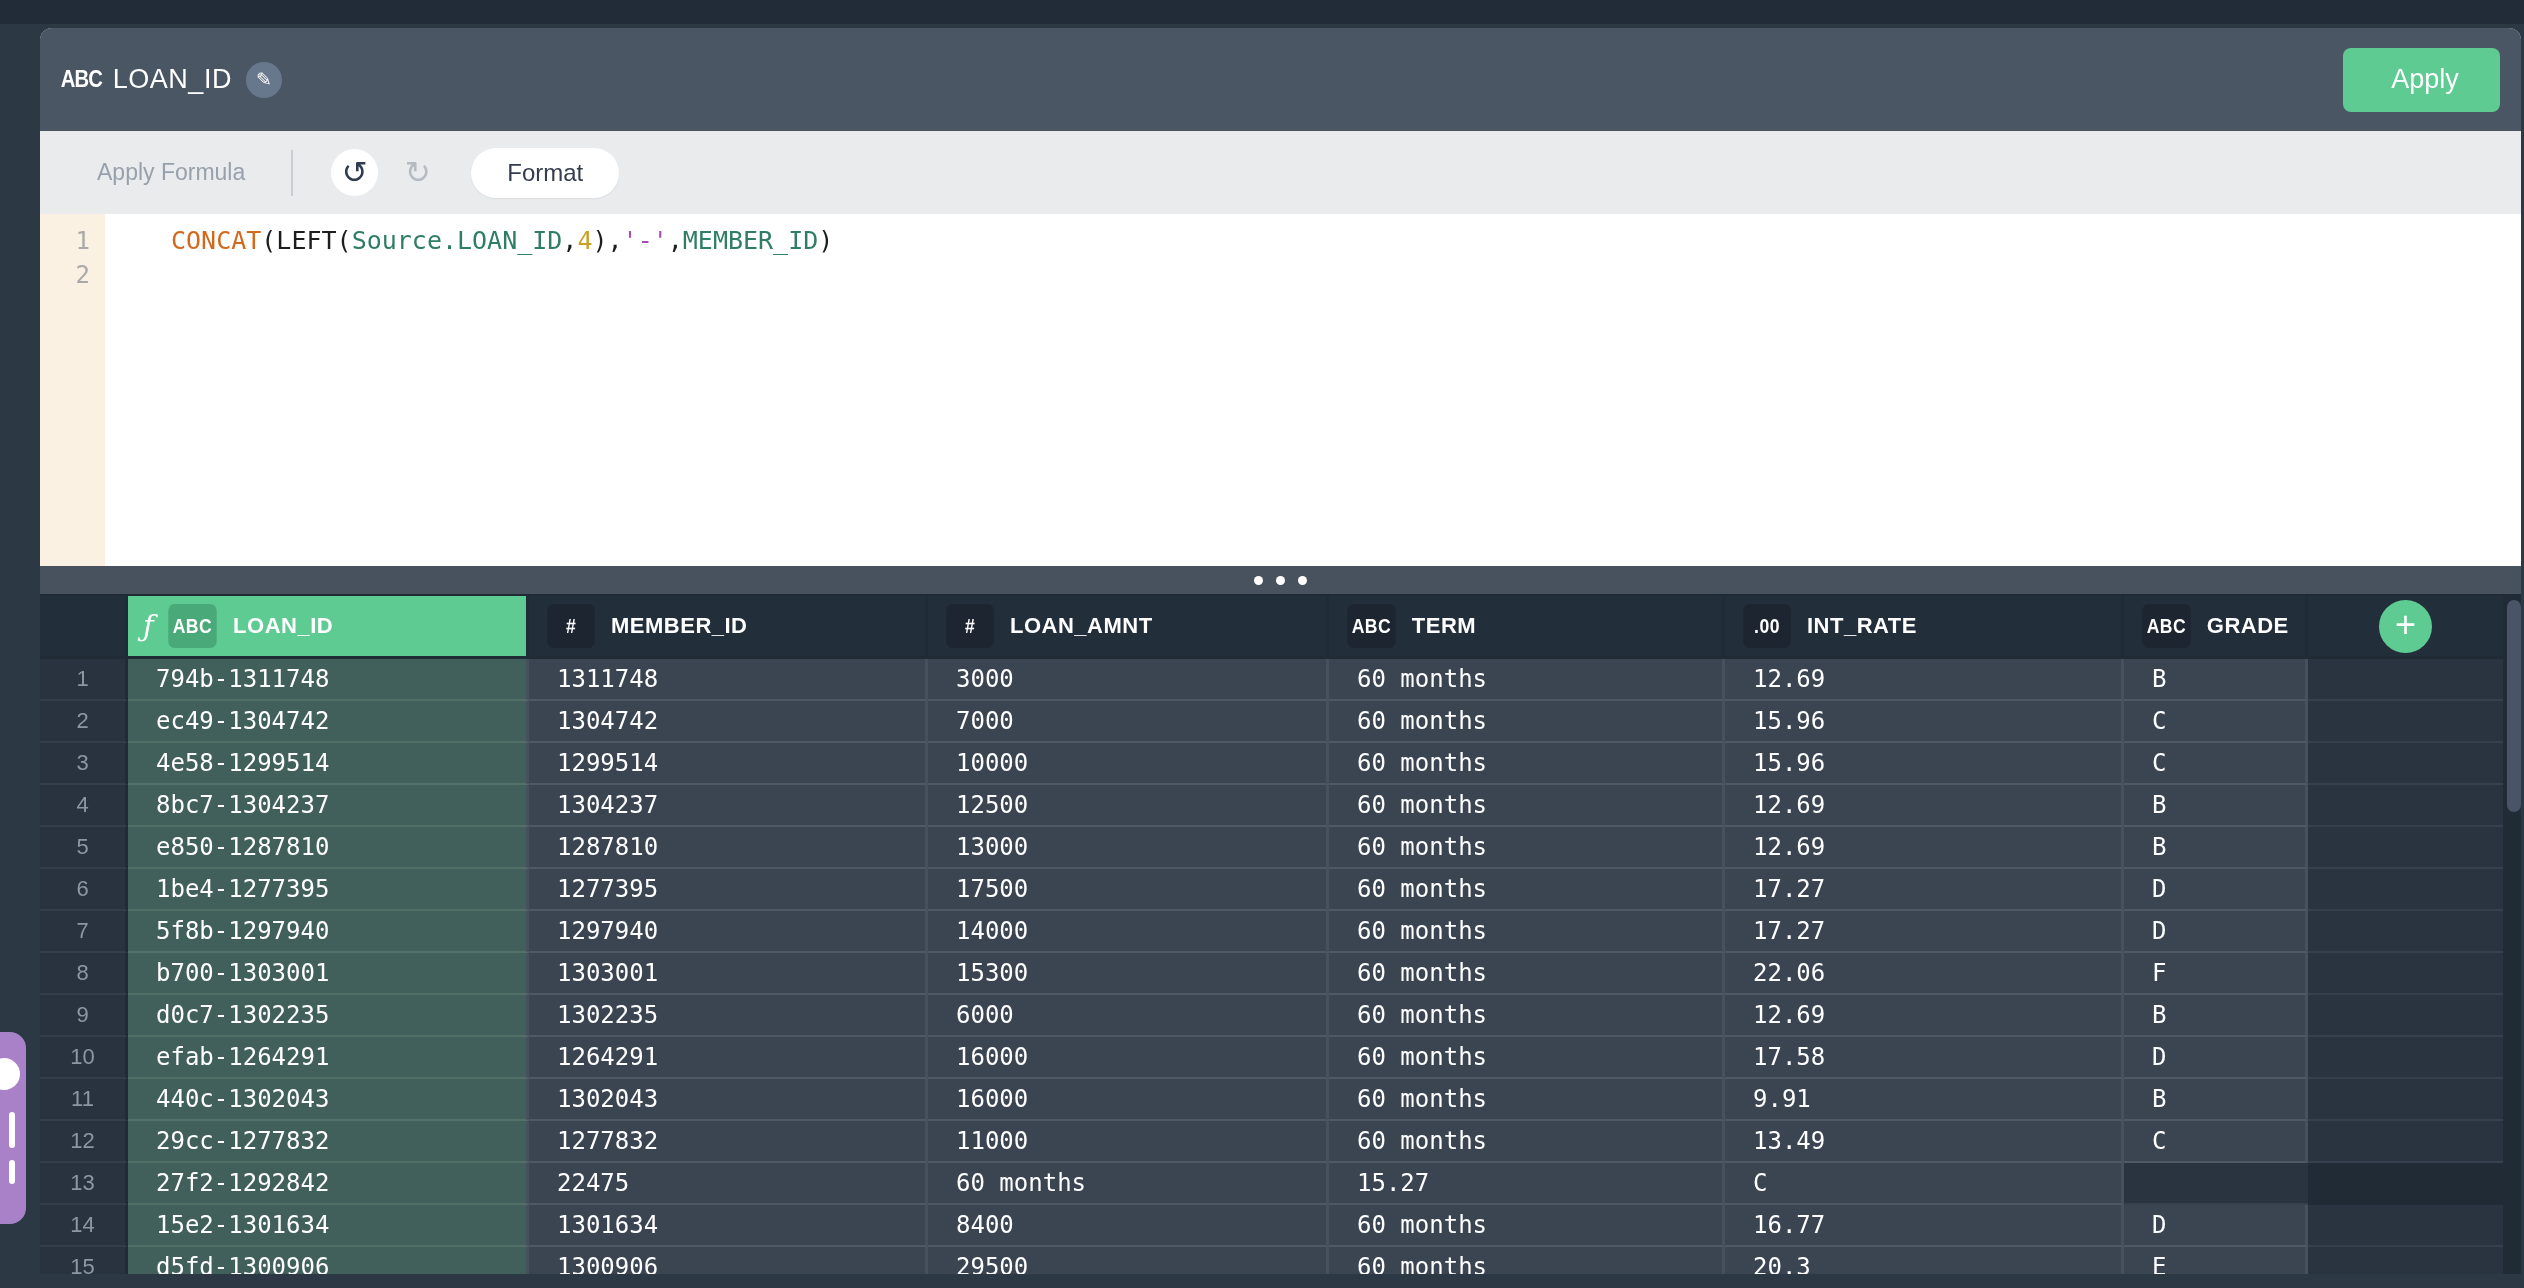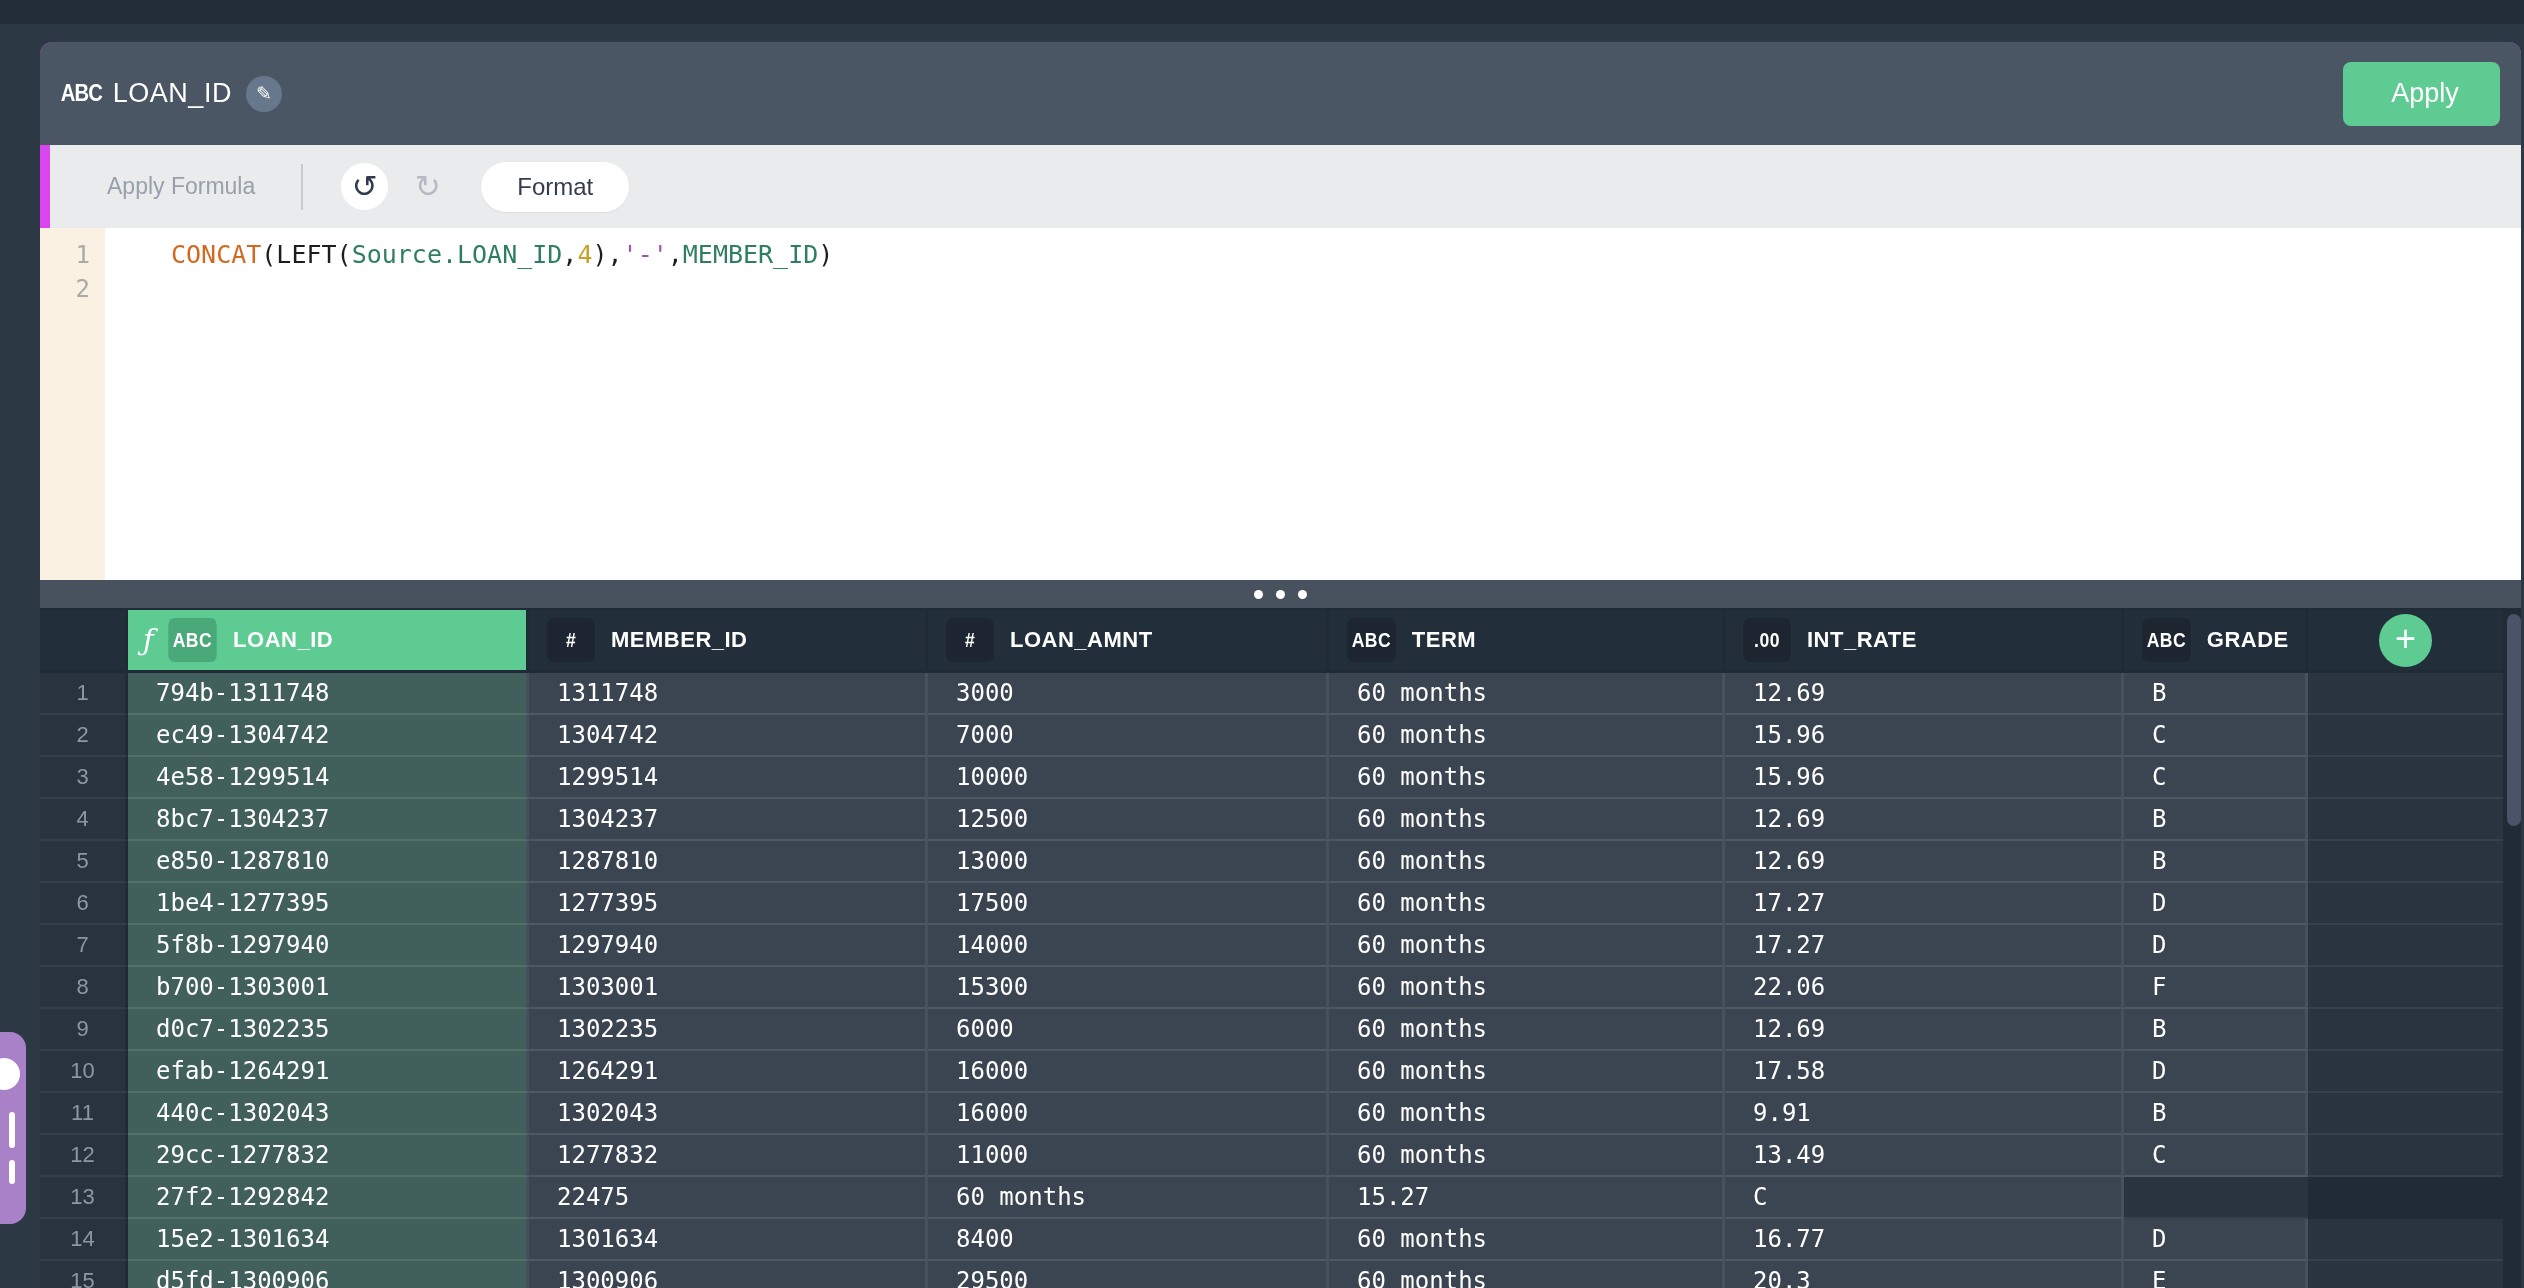--- a/index.html
+++ b/index.html
@@ -10,8 +10,8 @@
   .top-strip{position:absolute;top:0;left:0;width:100%;height:24px;background:#222c38;}
 
   .panel{
-    position:absolute;left:40px;top:42px;width:2481px;height:1246px;
-    border-radius:12px 12px 0 0;overflow:hidden;background:#d946ef;
+    position:absolute;left:40px;top:28px;width:2481px;height:1246px;
+    border-radius:12px 12px 0 0;overflow:hidden;background:#e5e5e5;
   }
 
   

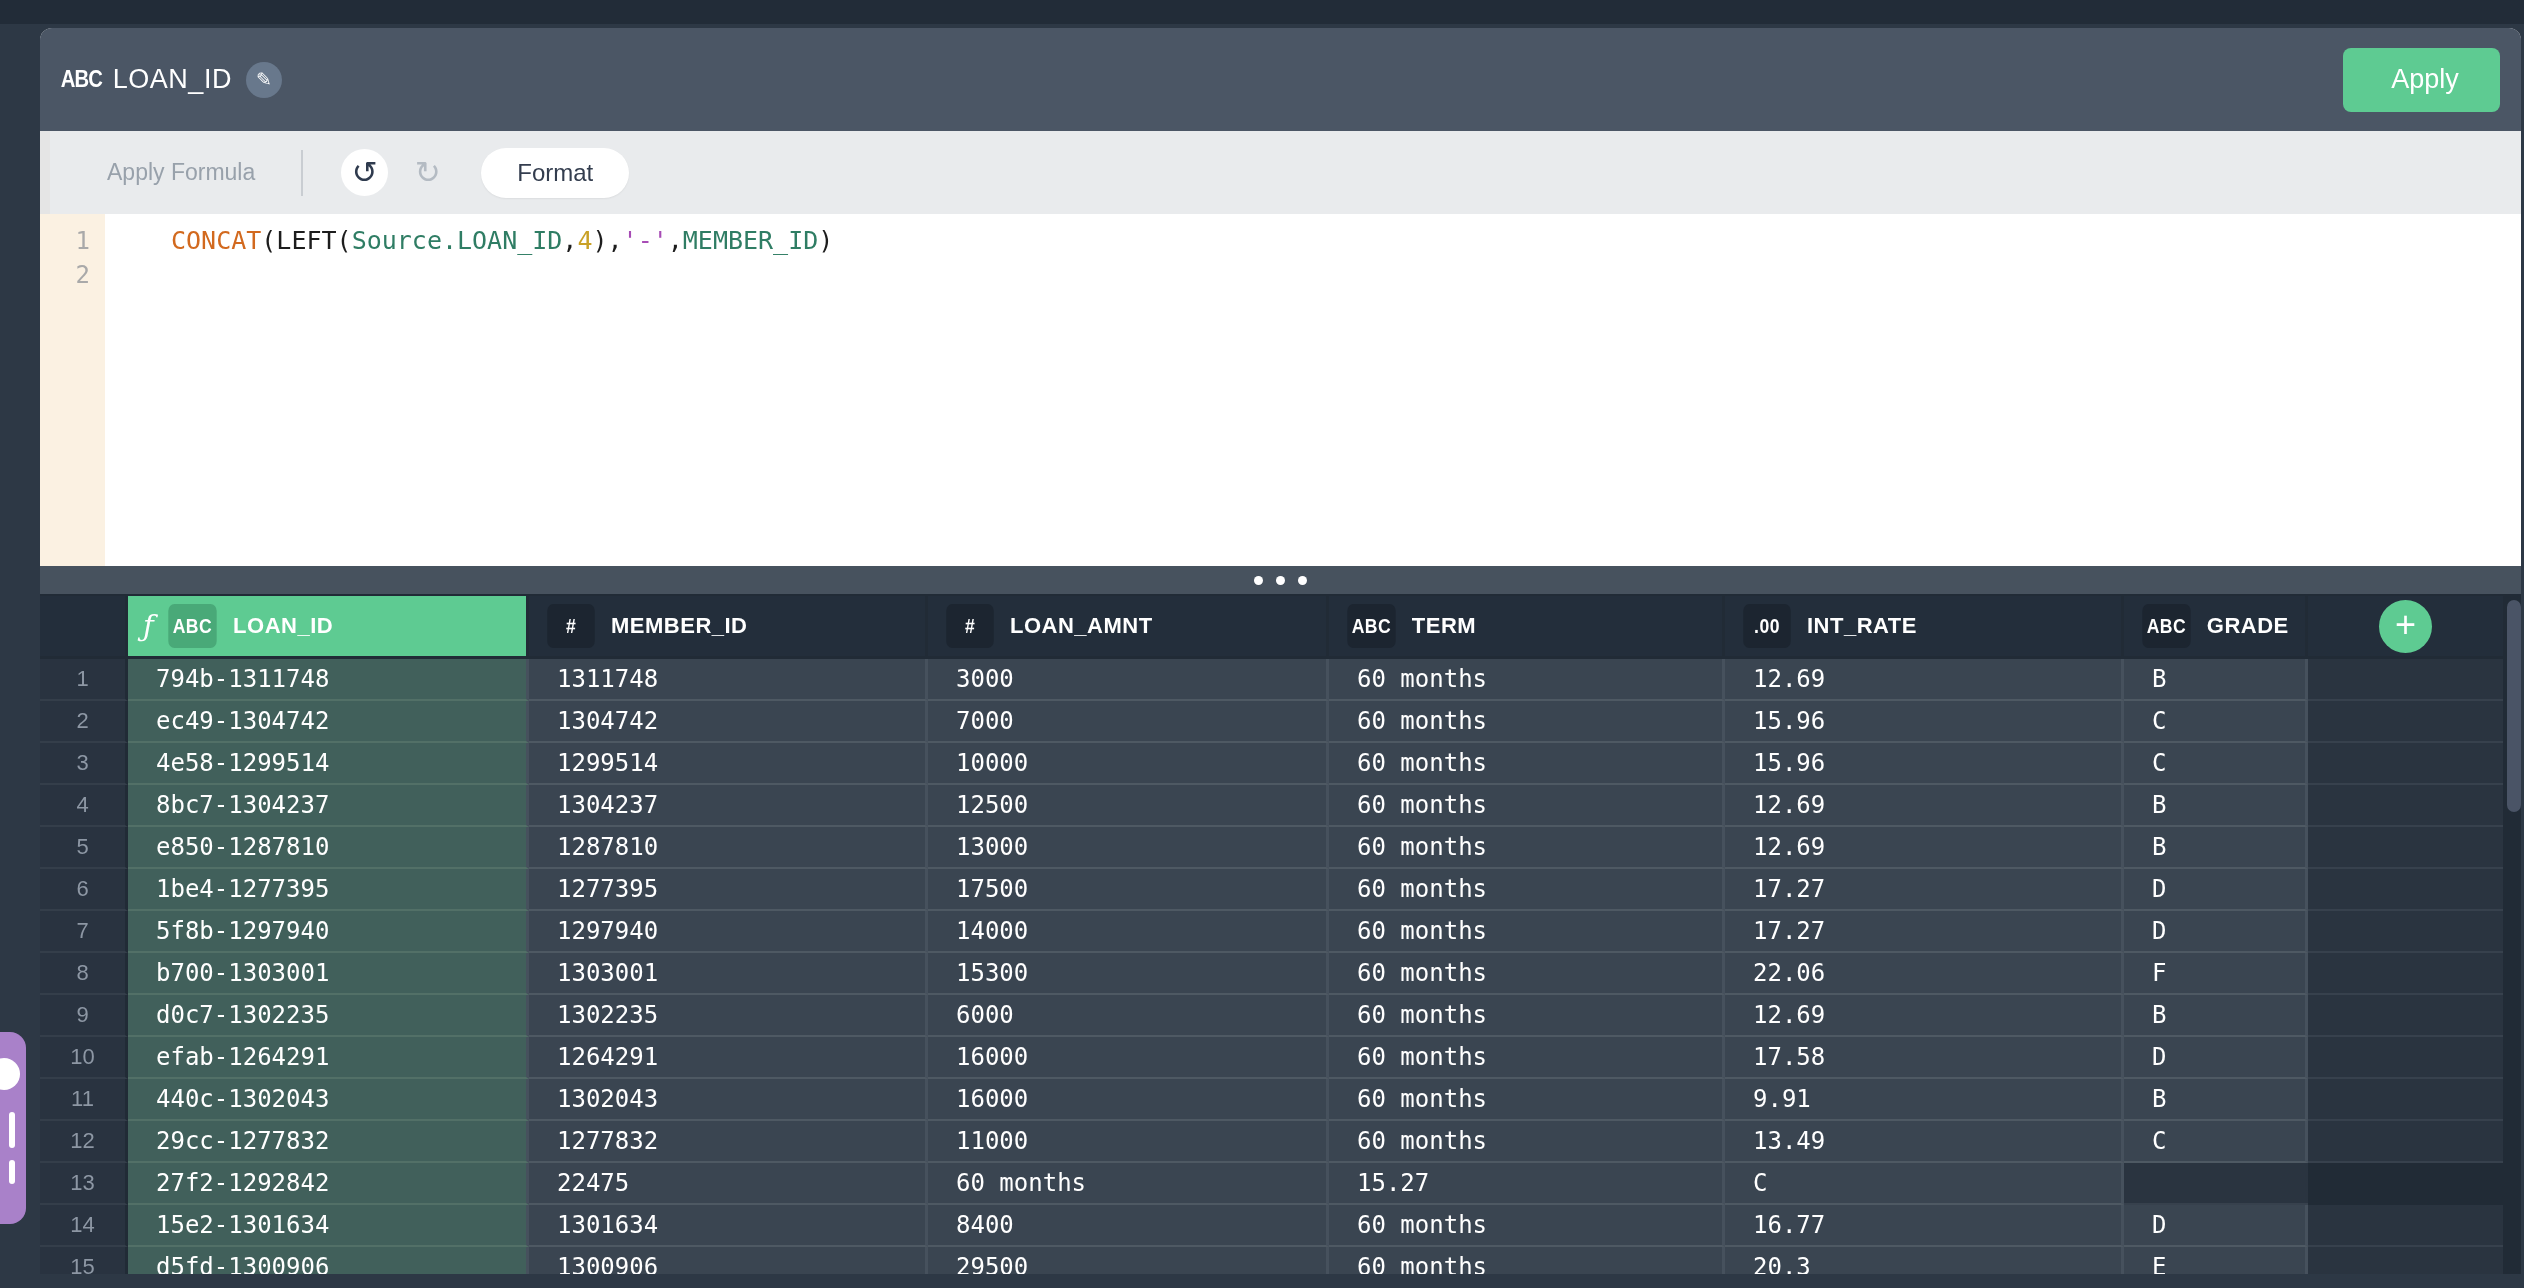--- a/index.html
+++ b/index.html
@@ -24,7 +24,7 @@
     color:#fff;font-size:27px;cursor:pointer;font-family:"Liberation Sans",sans-serif;}
 
   
-  .toolbar{height:83px;background:#e9ebed;display:flex;align-items:center;padding-left:57px;margin-left:10px;}
+  .toolbar{height:83px;background:#e9ebed;display:flex;align-items:center;padding-left:57px;}
   .apply-formula{color:#98a1ab;font-size:23px;}
   .tdivider{width:2px;height:46px;background:#c9cdd2;margin:0 38px 0 46px;}
   .undo-btn{width:47px;height:47px;border-radius:50%;background:#fff;color:#2f3b4e;font-size:31px;

